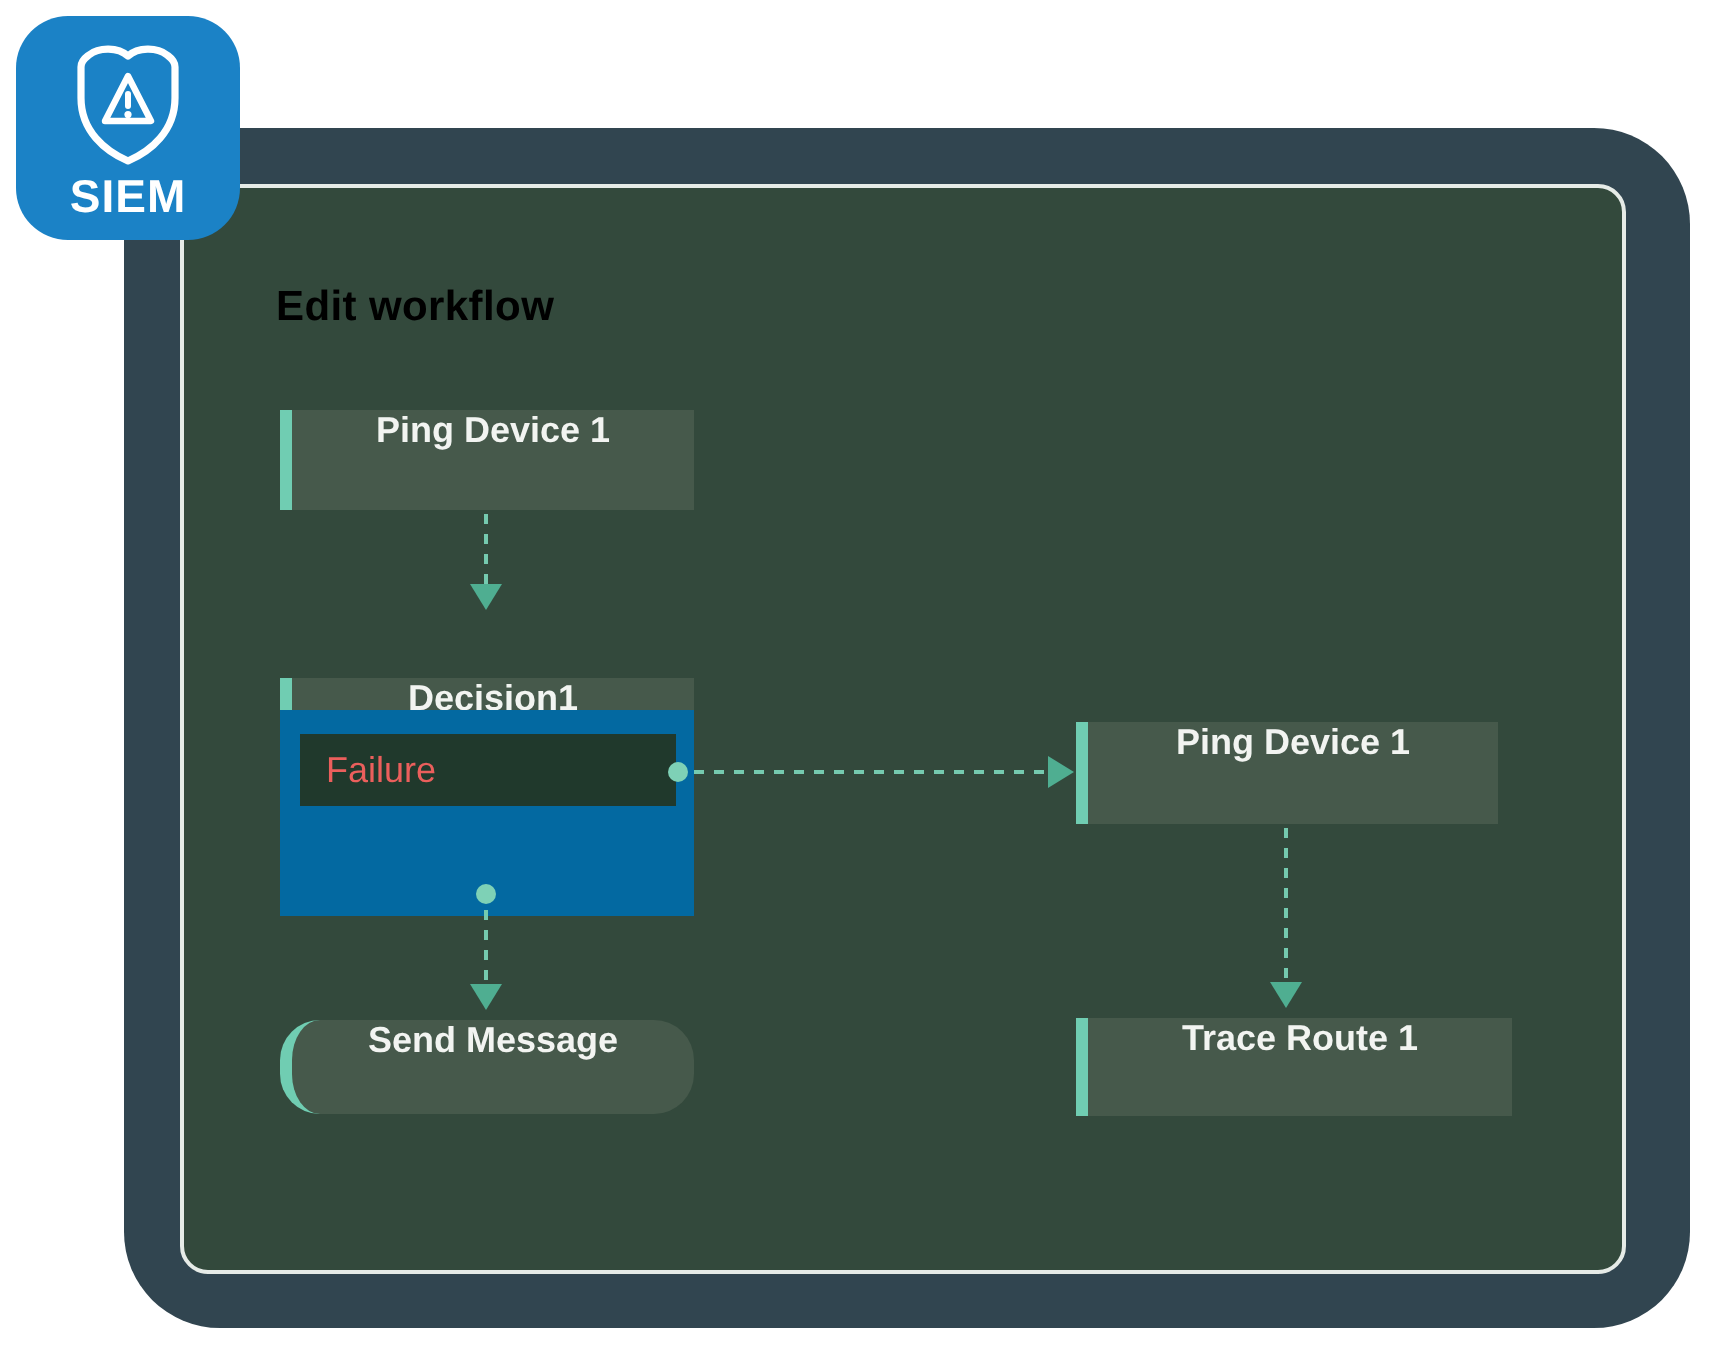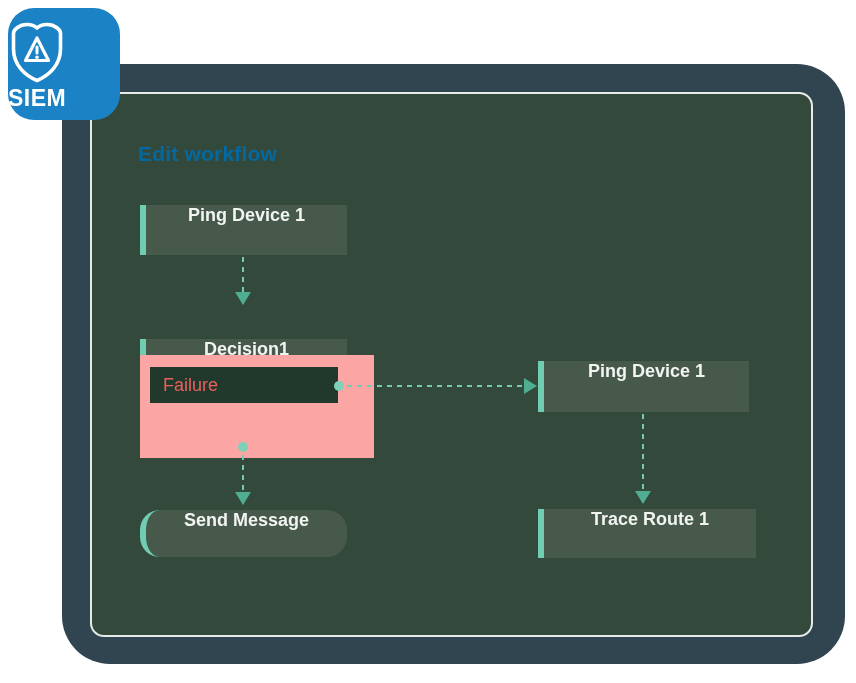--- a/index.html
+++ b/index.html
@@ -28,7 +28,7 @@
     width: 112px; height: 112px;
     background: #1B82C6; border-radius: 26px;
     display: flex; flex-direction: column;
-    align-items: flex-start; justify-content: flex-start;
+    align-items: center; justify-content: flex-start;
     z-index: 5;
   }
   .siem-badge svg { margin-top: 13px; }

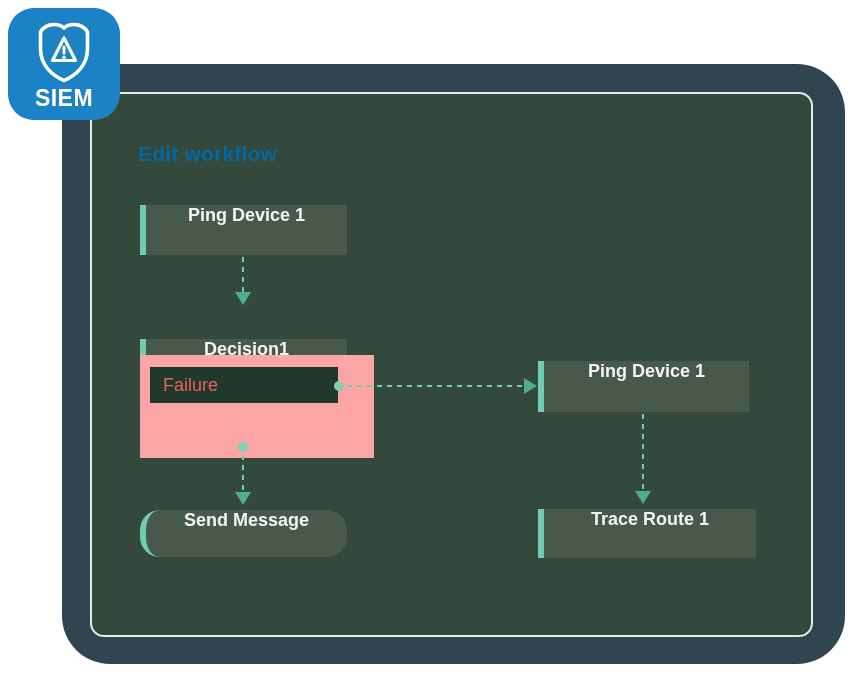--- a/index.html
+++ b/index.html
@@ -39,7 +39,7 @@
 
   .page-title {
     position: absolute; left: 138px; top: 142px;
-    font-size: 21px; font-weight: bold; color: #0369a1;
+    font-size: 21px; font-weight: bold; color: #000000;
     letter-spacing: 0.2px;
   }
 

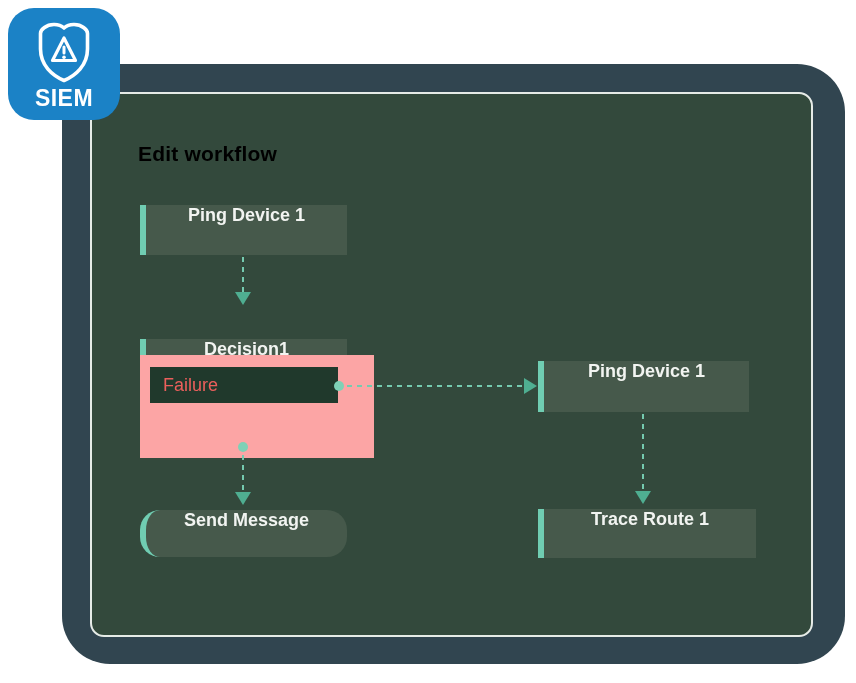--- a/index.html
+++ b/index.html
@@ -62,8 +62,8 @@
   
   .decision-body {
     position: absolute; left: 140px; top: 355px;
-    width: 234px; height: 103px;
-    background: #fca5a5;
+    width: 207px; height: 103px;
+    background: #0369a1;
   }
   .branch {
     position: absolute; left: 10px; width: 188px;

